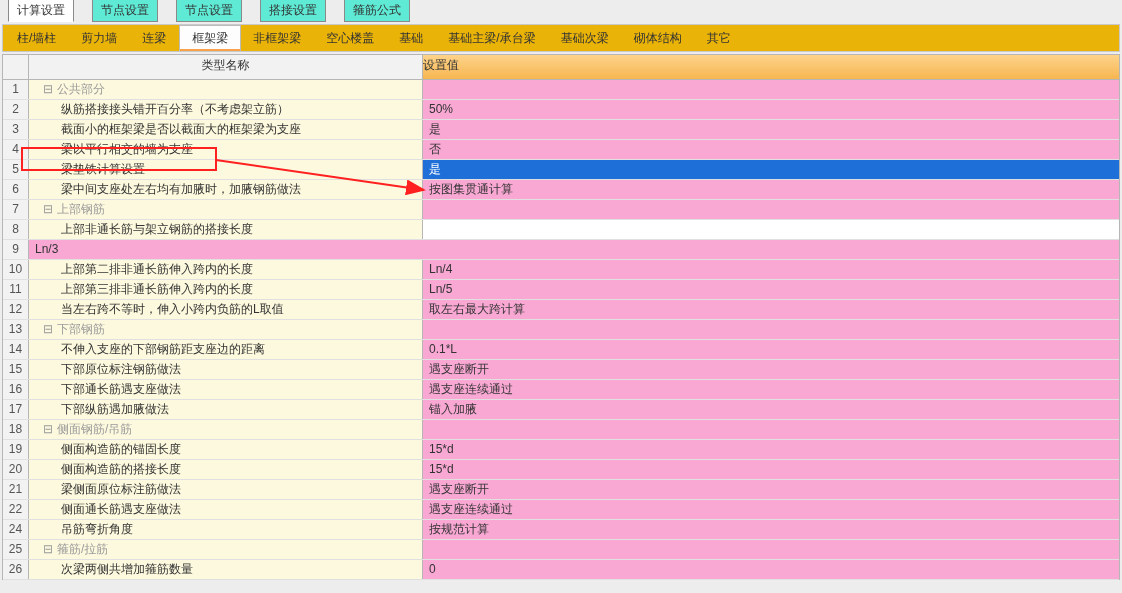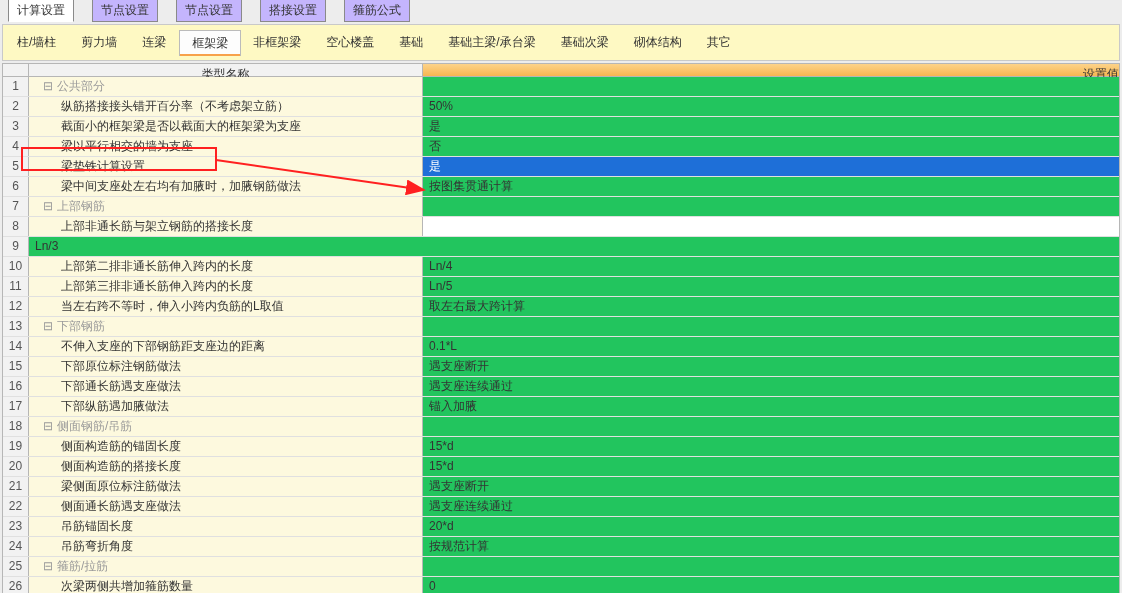--- a/index.html
+++ b/index.html
@@ -27,7 +27,7 @@
   .top-tab {
     border: 1px solid #8a8a8a;
     border-bottom: 1px solid #8a8a8a;
-    background: #c4b5fd;
+    background: #5eead4;
     padding: 2px 8px 2px 8px;
     margin-right: 2px;
     color: #333;

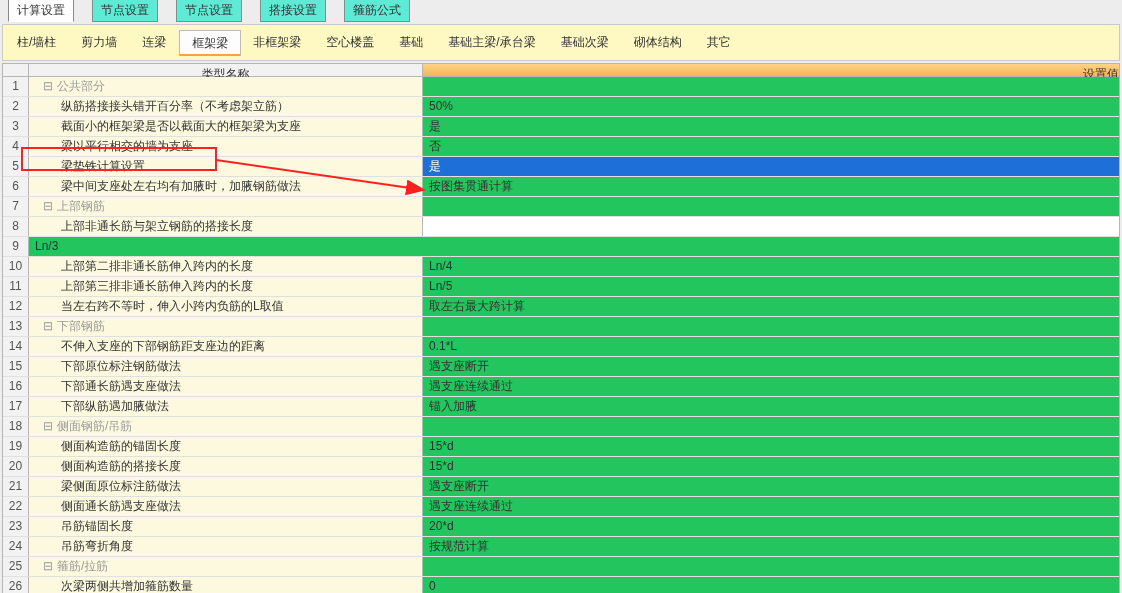--- a/index.html
+++ b/index.html
@@ -40,11 +40,11 @@
   }
   
   .sub-tabs {
-    height: 37px;
+    height: 28px;
     display: flex;
     align-items: center;
     padding-left: 2px;
-    background: #fef9c3;
+    background: #eab308;
     border: 1px solid #c9c9c9;
     margin: 2px 2px 0 2px;
   }

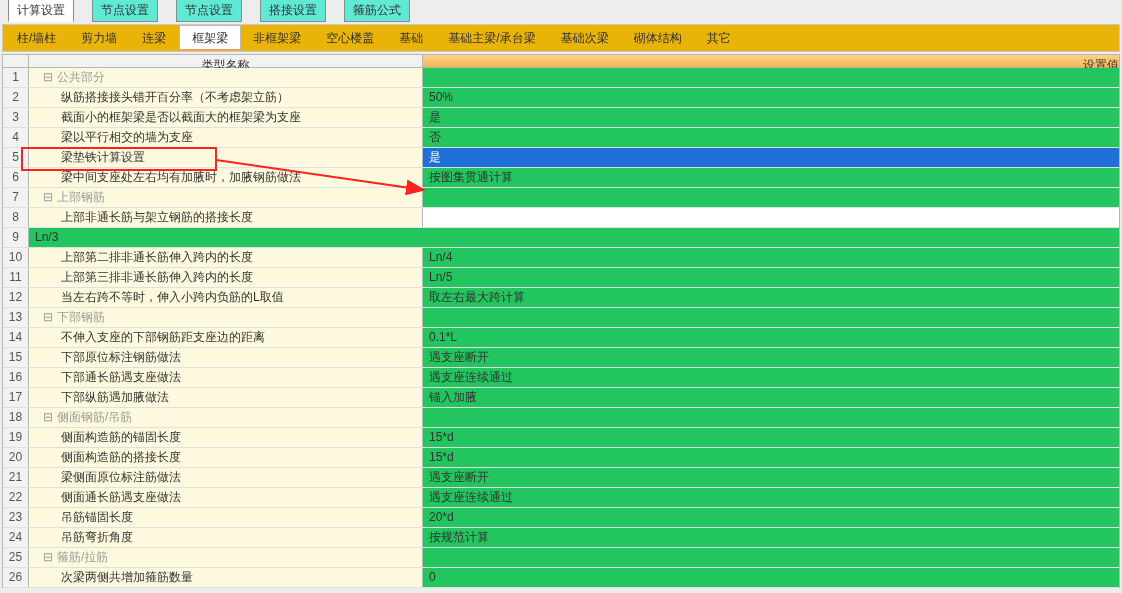--- a/index.html
+++ b/index.html
@@ -69,7 +69,7 @@
   }
   .grid-header {
     display: flex;
-    height: 14px;
+    height: 26px;
     border: 1px solid #b6b6b6;
     background: #f2f2f2;
   }

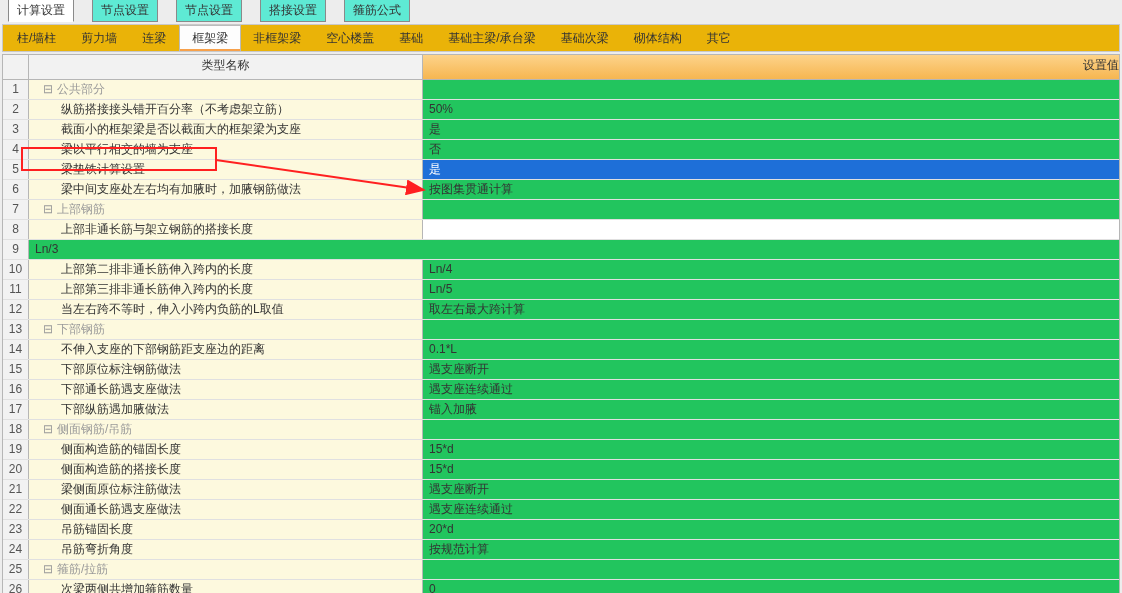--- a/index.html
+++ b/index.html
@@ -86,11 +86,10 @@
   }
   .gh-value {
     flex: 1;
-    text-align: right;
+    text-align: left;
     line-height: 20px;
     color: #333;
     background: linear-gradient(#fdd38a,#f6b651);
-    padding-left: 28px;
   }
   .grid-body {
     border-left: 1px solid #b6b6b6;

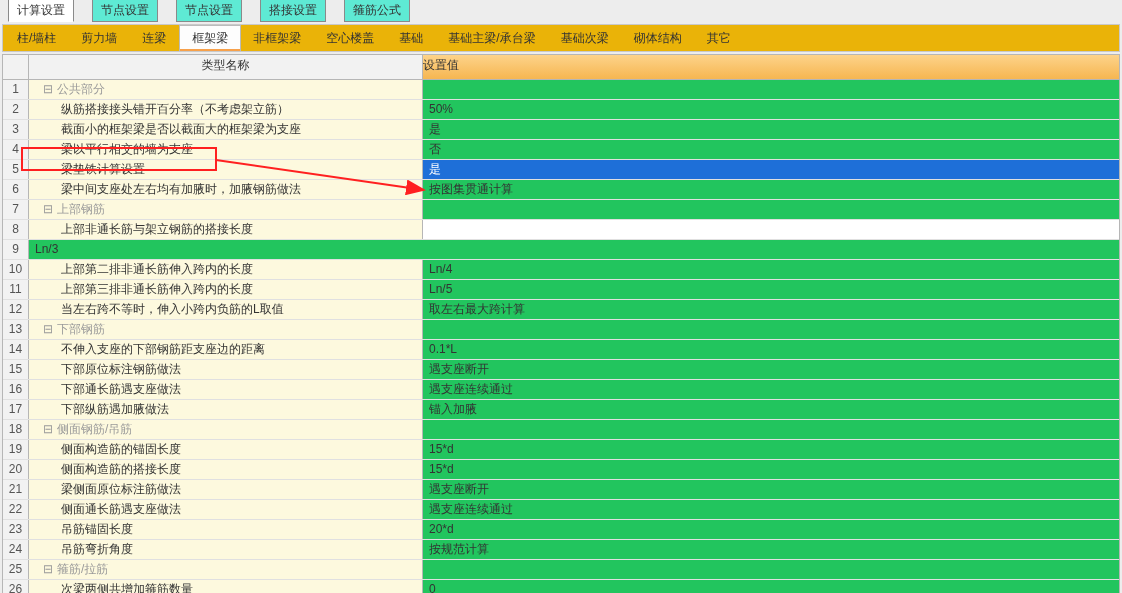--- a/index.html
+++ b/index.html
@@ -121,7 +121,7 @@
     flex: 1;
     padding-left: 6px;
     color: #333;
-    background: #22c55e;
+    background: #f9a8d4;
   }
   .group .row-name { color: #9a9a9a; padding-left: 14px; }
   .group-toggle {

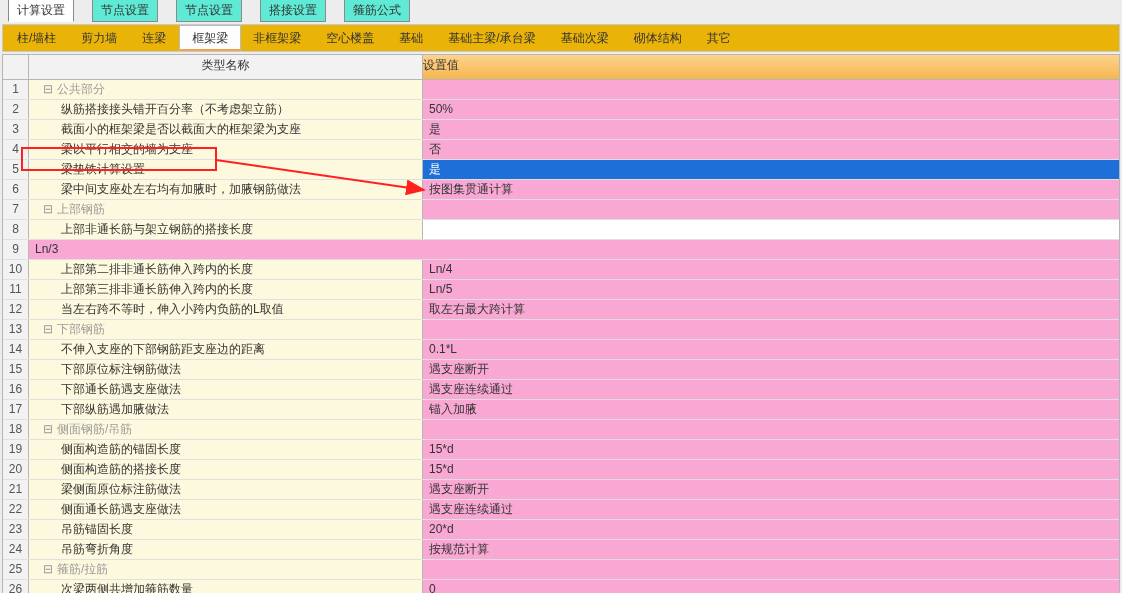--- a/index.html
+++ b/index.html
@@ -331,13 +331,6 @@
         <div class="row-value">遇支座连续通过</div>
       </div>
       <div class="row child">
-        <div class="row-num">23</div>
-        <div class="row-name">
-          <span>吊筋锚固长度</span>
-        </div>
-        <div class="row-value">20*d</div>
-      </div>
-      <div class="row child">
         <div class="row-num">24</div>
         <div class="row-name">
           <span>吊筋弯折角度</span>

